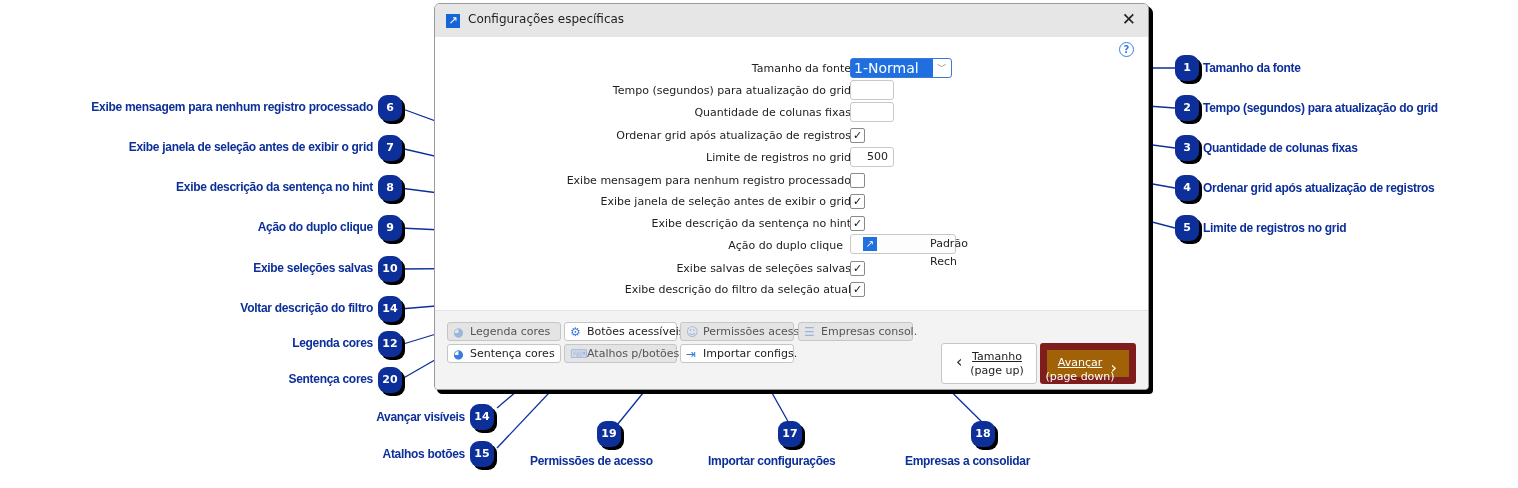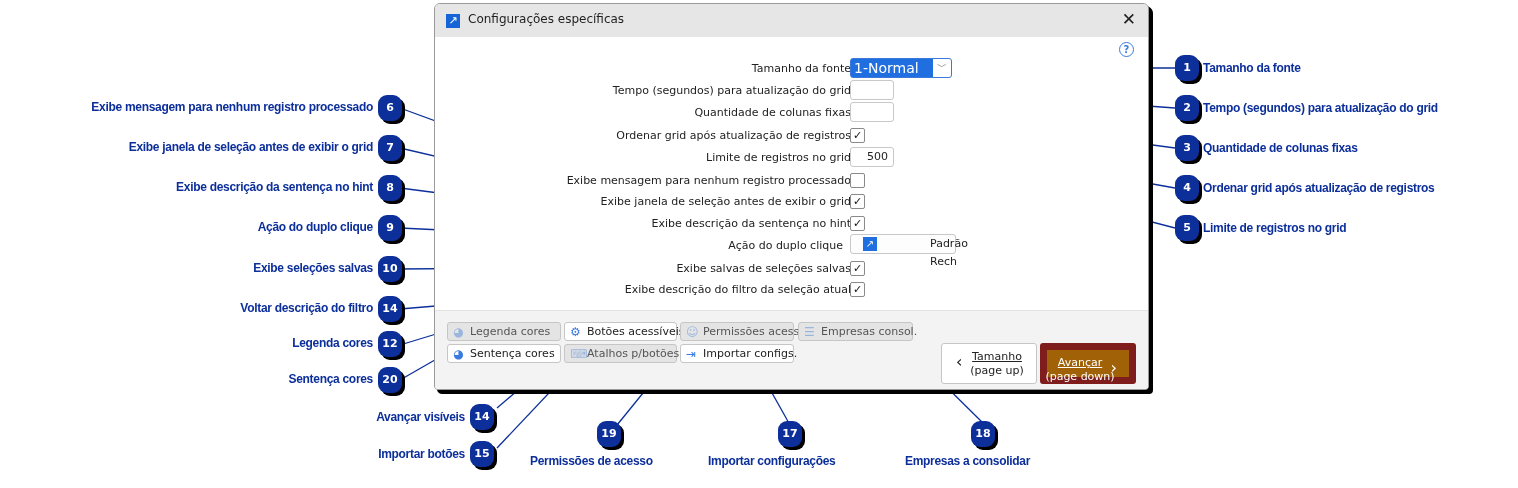--- a/index.html
+++ b/index.html
@@ -245,7 +245,7 @@
 <div class="badge" style="left:470px;top:404px">14</div>
 <div class="clabel" style="right:1053px;top:410px">Avançar visíveis</div>
 <div class="badge" style="left:470px;top:441px">15</div>
-<div class="clabel" style="right:1053px;top:447px">Importar botões</div>
+<div class="clabel" style="right:1053px;top:447px">Atalhos botões</div>
 
 <div class="badge" style="left:597px;top:421px">19</div>
 <div class="clabel" style="left:530px;top:454px">Permissões de acesso</div>

